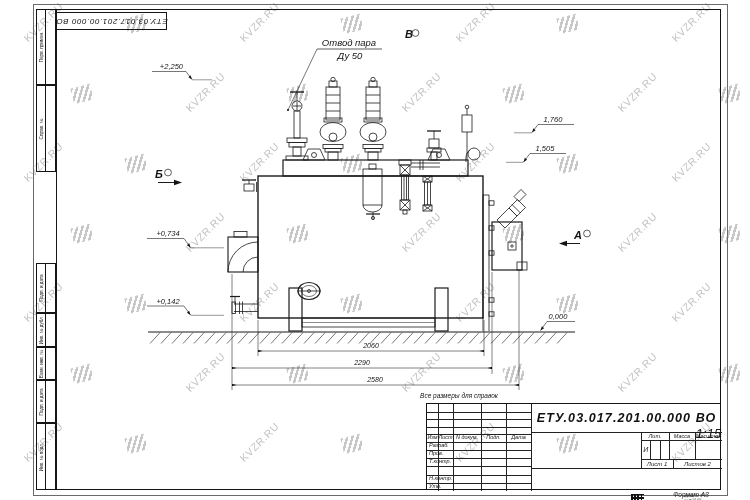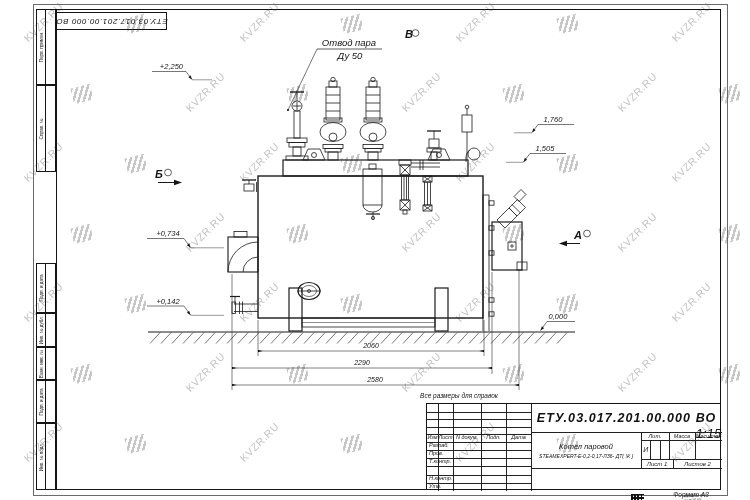--- a/index.html
+++ b/index.html
@@ -465,10 +465,6 @@
 
     <div class="docnum">ЕТУ.03.017.201.00.000  ВО</div>
 
-    <div class="pname">
-      <span class="l1">Котел паровой</span>
-      <span class="l2">STEAMEXPERT-E-0,2-0,17-ЛЗ6- ДТ( Ж )</span>
-    </div>
 
     <div class="cell" style="left:214px;top:29px;width:28px;height:7px">Лит.</div>
     <div class="cell" style="left:242px;top:29px;width:26px;height:7px">Масса</div>

